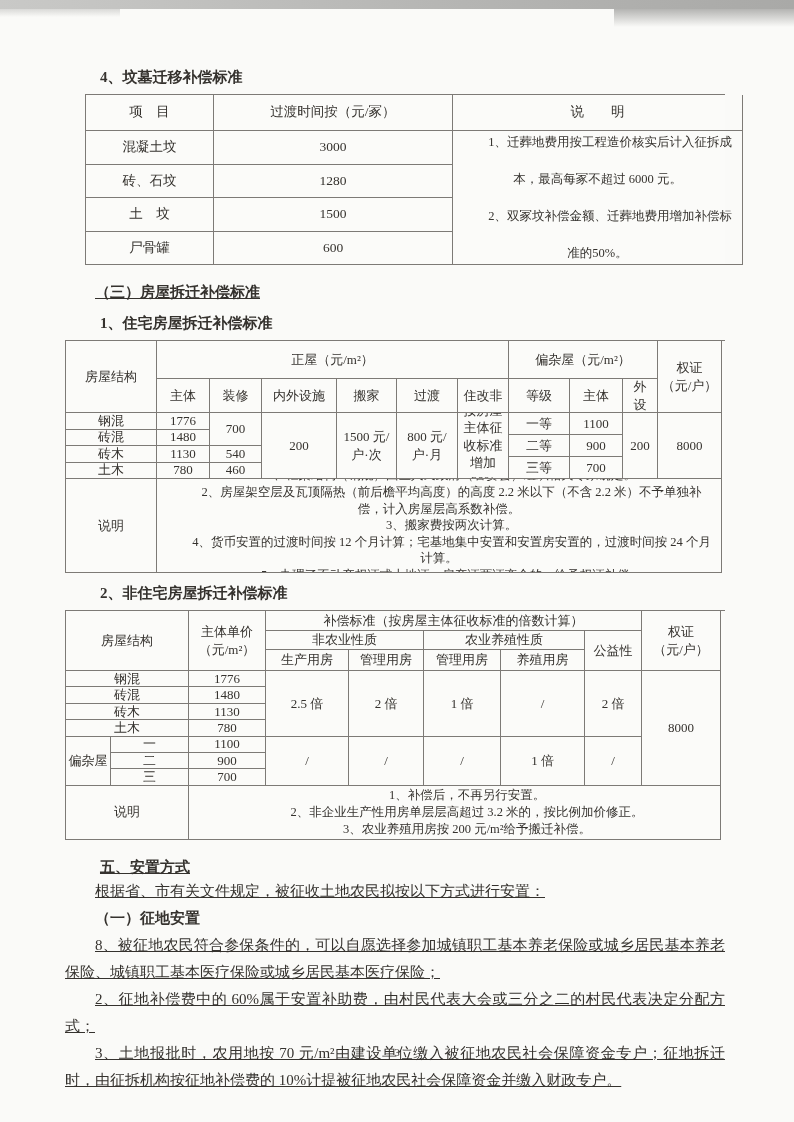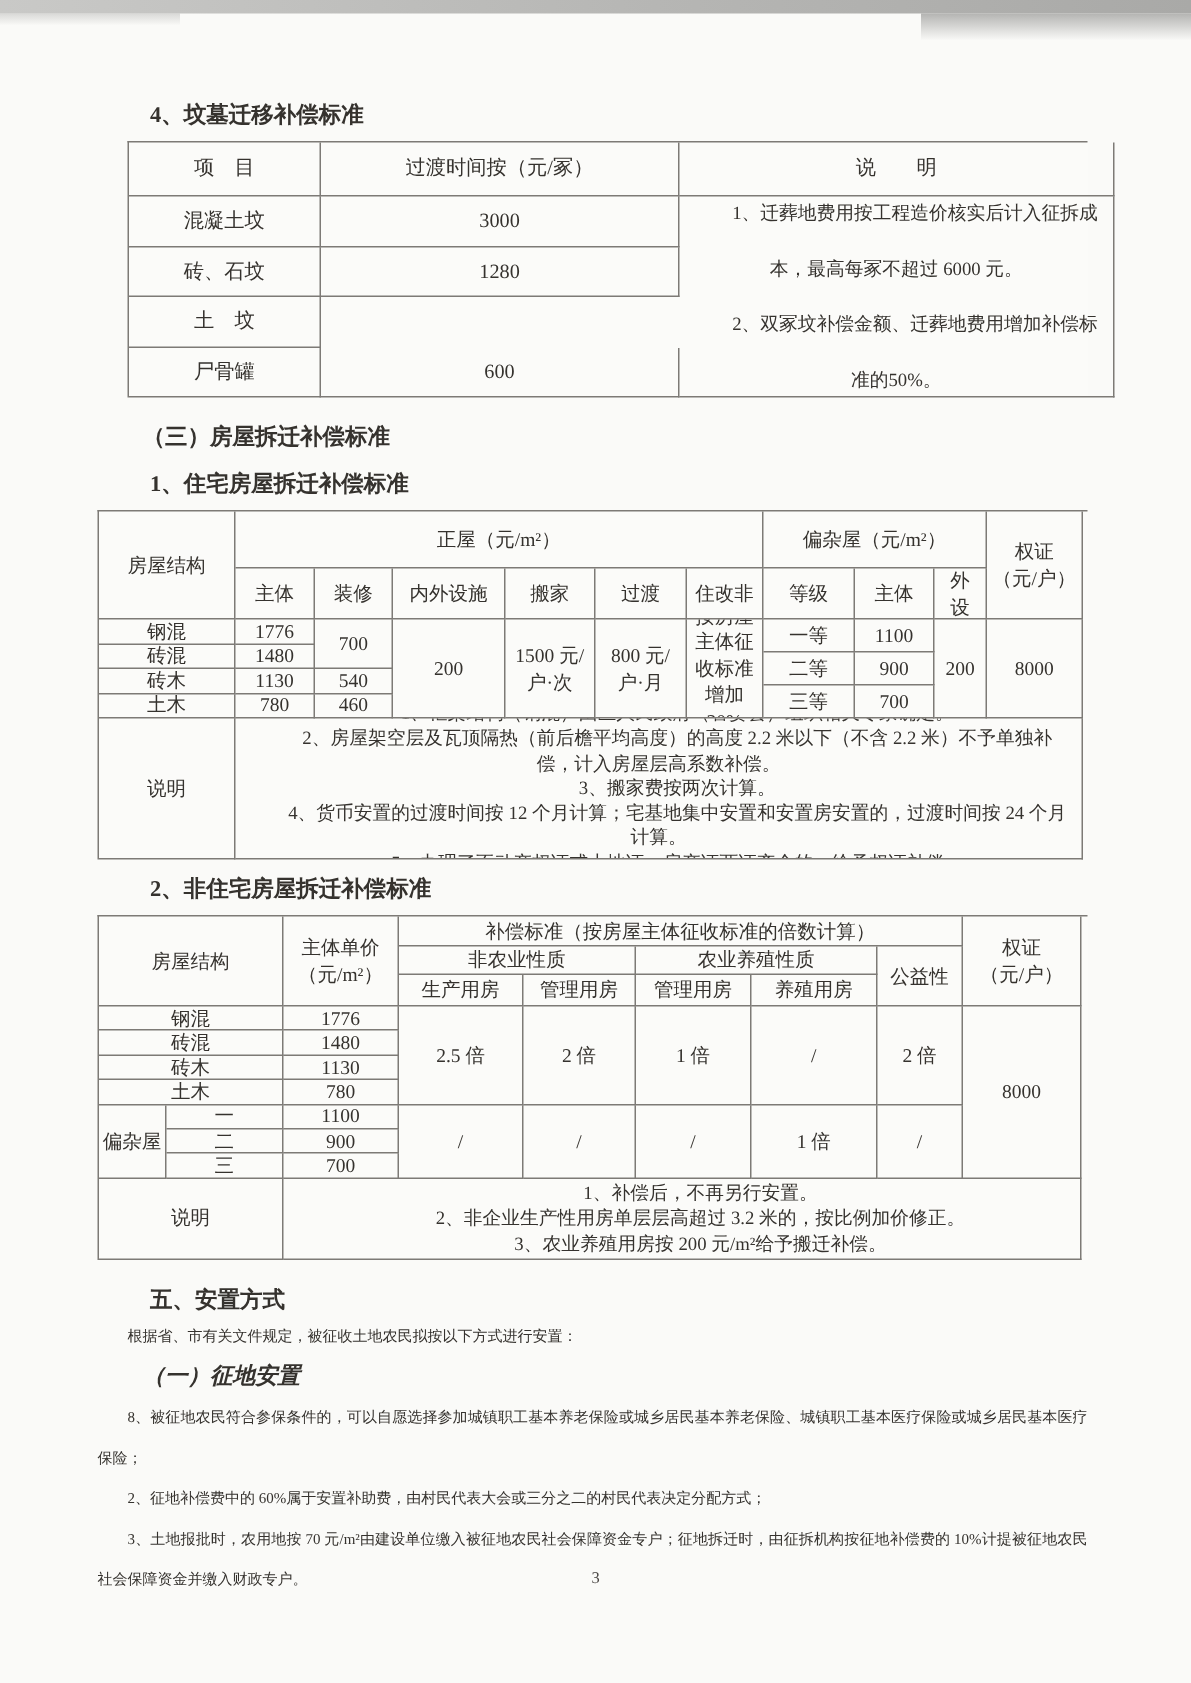--- a/index.html
+++ b/index.html
@@ -60,6 +60,7 @@
       <div style="grid-area:3/1/4/2">砖、石坟</div>
       <div style="grid-area:3/2/4/3">1280</div>
       <div style="grid-area:4/1/5/2">土　坟</div>
+      <div style="grid-area:4/2/5/3">1500</div>
       <div style="grid-area:5/1/6/2">尸骨罐</div>
       <div style="grid-area:5/2/6/3">600</div>
 

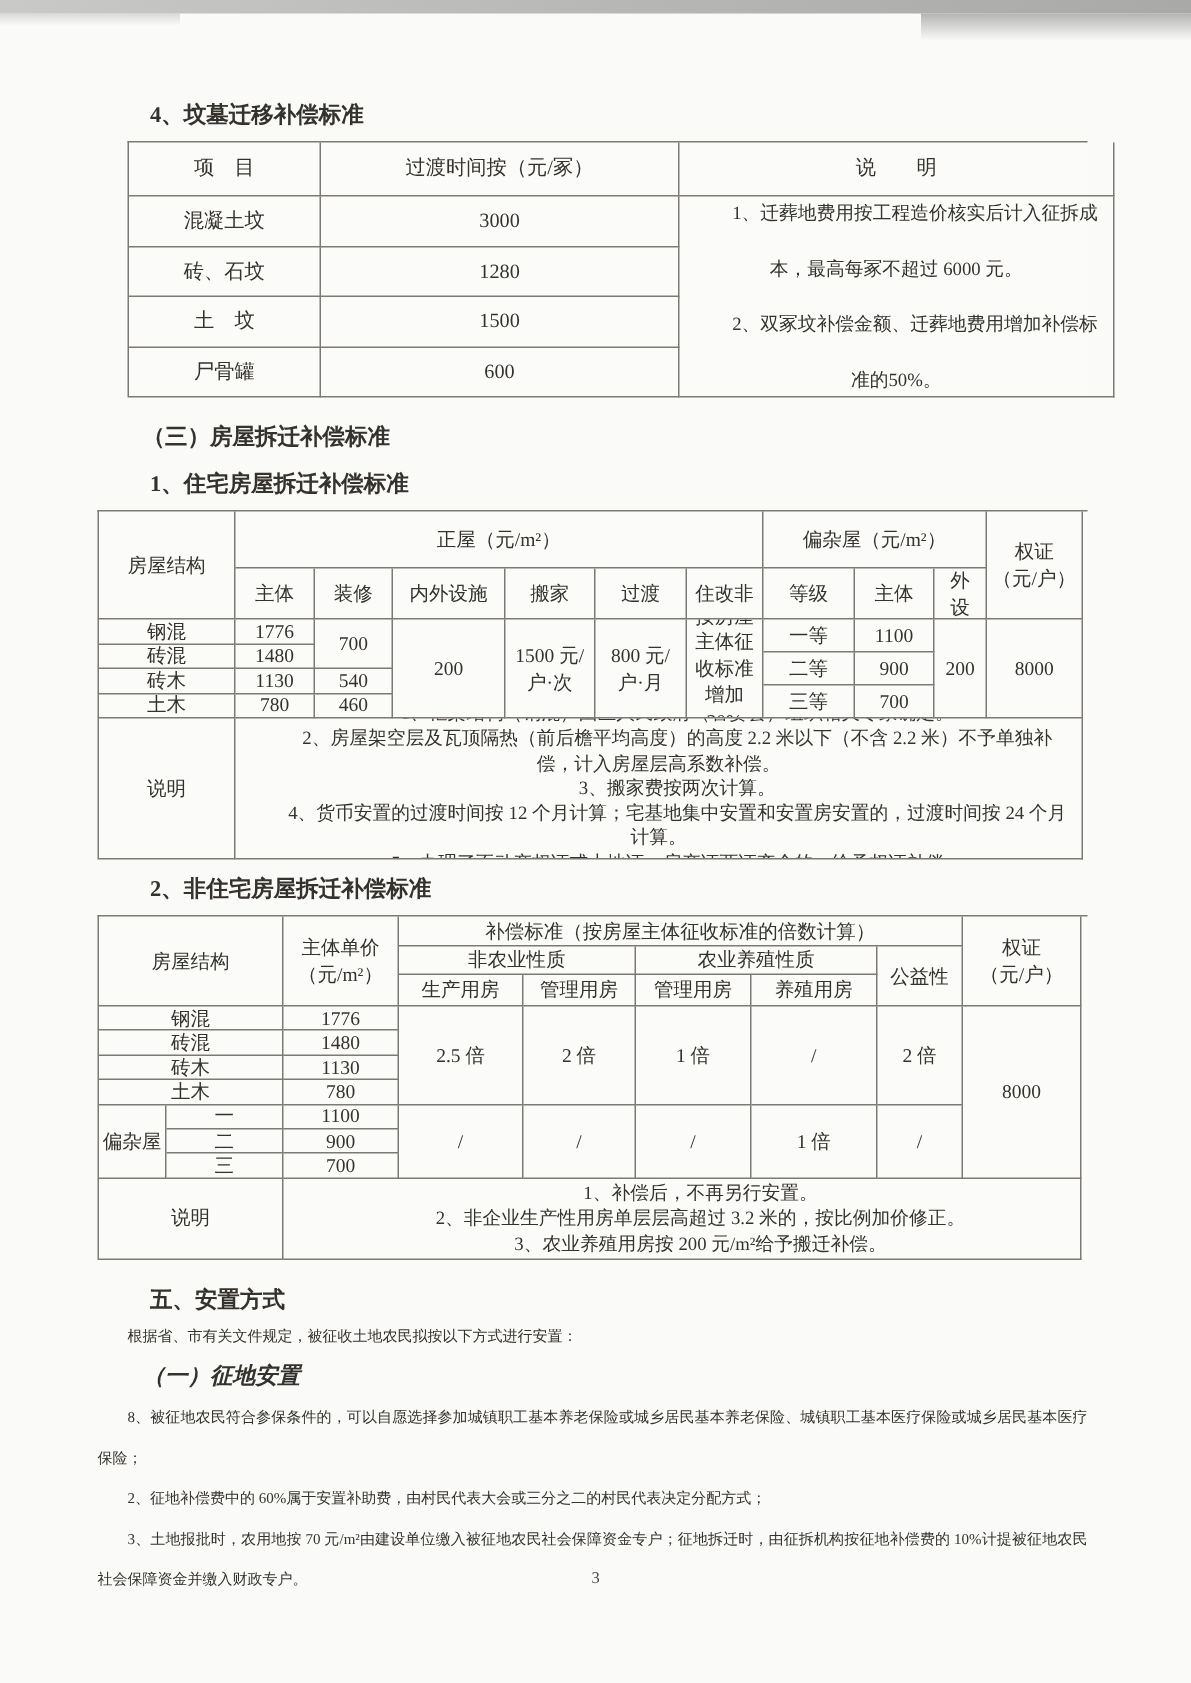--- a/index.html
+++ b/index.html
@@ -15,7 +15,7 @@
   .h-num{font-size:15px;font-weight:bold;margin:0 0 0 35px;line-height:22px;}
   .h-sec{font-size:15px;font-weight:bold;margin:0 0 0 30px;line-height:22px;}
   .mt-title{margin-top:66px;}
-  .gap-lg{margin-top:16px;}
+  .gap-lg{margin-top:16px;text-decoration:underline;}
   .gap-md{margin-top:9px;}
   .para{font-size:10px;line-height:27px;margin:0;text-indent:2em;}
   .just{text-align:justify;}

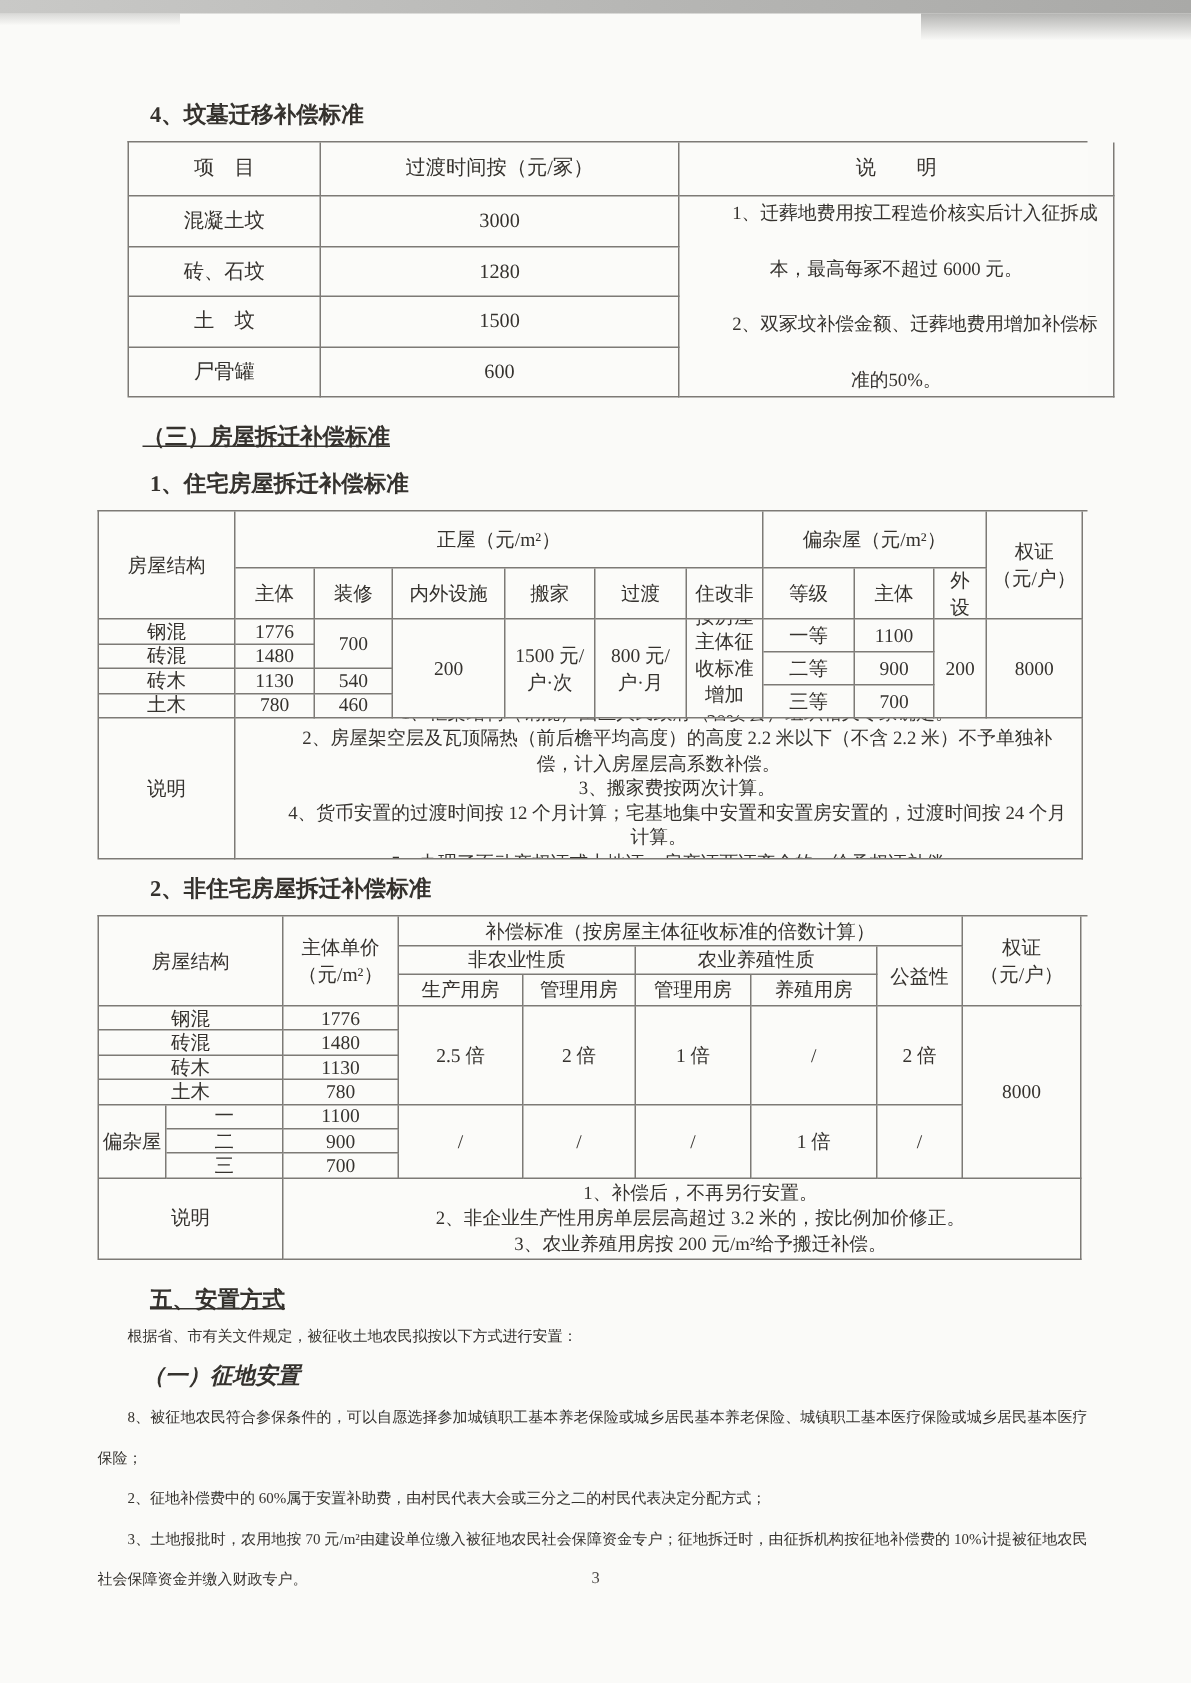--- a/index.html
+++ b/index.html
@@ -17,7 +17,7 @@
   .mt-title{margin-top:66px;}
   .gap-lg{margin-top:16px;text-decoration:underline;}
   .gap-md{margin-top:9px;}
-  .para{font-size:10px;line-height:27px;margin:0;text-indent:2em;}
+  .para{font-size:15px;line-height:27px;margin:0;text-indent:2em;text-decoration:underline;}
   .just{text-align:justify;}
   .tbl{display:grid;border-top:1px solid #7d7a76;border-left:1px solid #7d7a76;background:#fbfbf9;}
   .tbl>div{border-right:1px solid #7d7a76;border-bottom:1px solid #7d7a76;

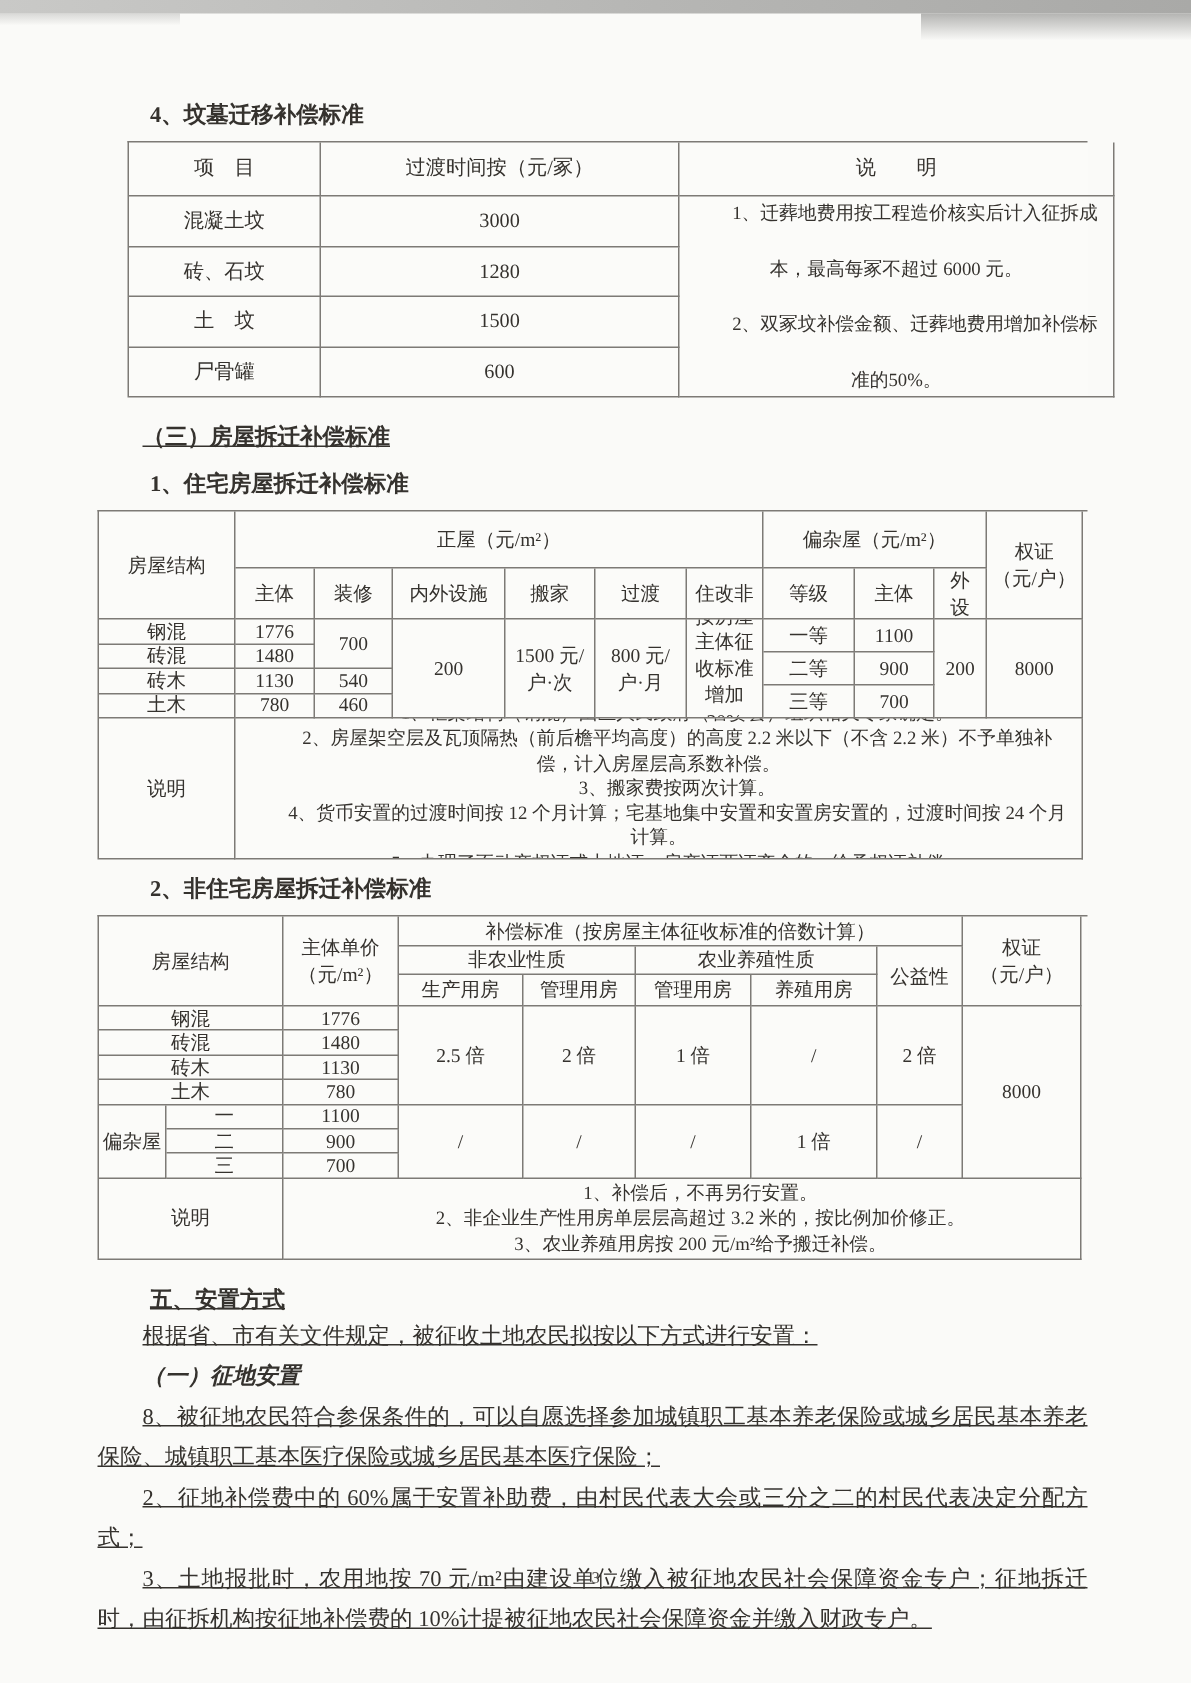--- a/index.html
+++ b/index.html
@@ -192,7 +192,7 @@
 
     <h2 class="h-num gap-lg">五、安置方式</h2>
     <p class="para">根据省、市有关文件规定，被征收土地农民拟按以下方式进行安置：</p>
-    <h2 class="h-sec" style="line-height:27px;font-style:italic;">（一）征地安置</h2>
+    <h2 class="h-sec" style="line-height:27px;">（一）征地安置</h2>
     <p class="para just">8、被征地农民符合参保条件的，可以自愿选择参加城镇职工基本养老保险或城乡居民基本养老保险、城镇职工基本医疗保险或城乡居民基本医疗保险；</p>
     <p class="para just">2、征地补偿费中的 60%属于安置补助费，由村民代表大会或三分之二的村民代表决定分配方式；</p>
     <p class="para just">3、土地报批时，农用地按 70 元/m²由建设单位缴入被征地农民社会保障资金专户；征地拆迁时，由征拆机构按征地补偿费的 10%计提被征地农民社会保障资金并缴入财政专户。</p>

